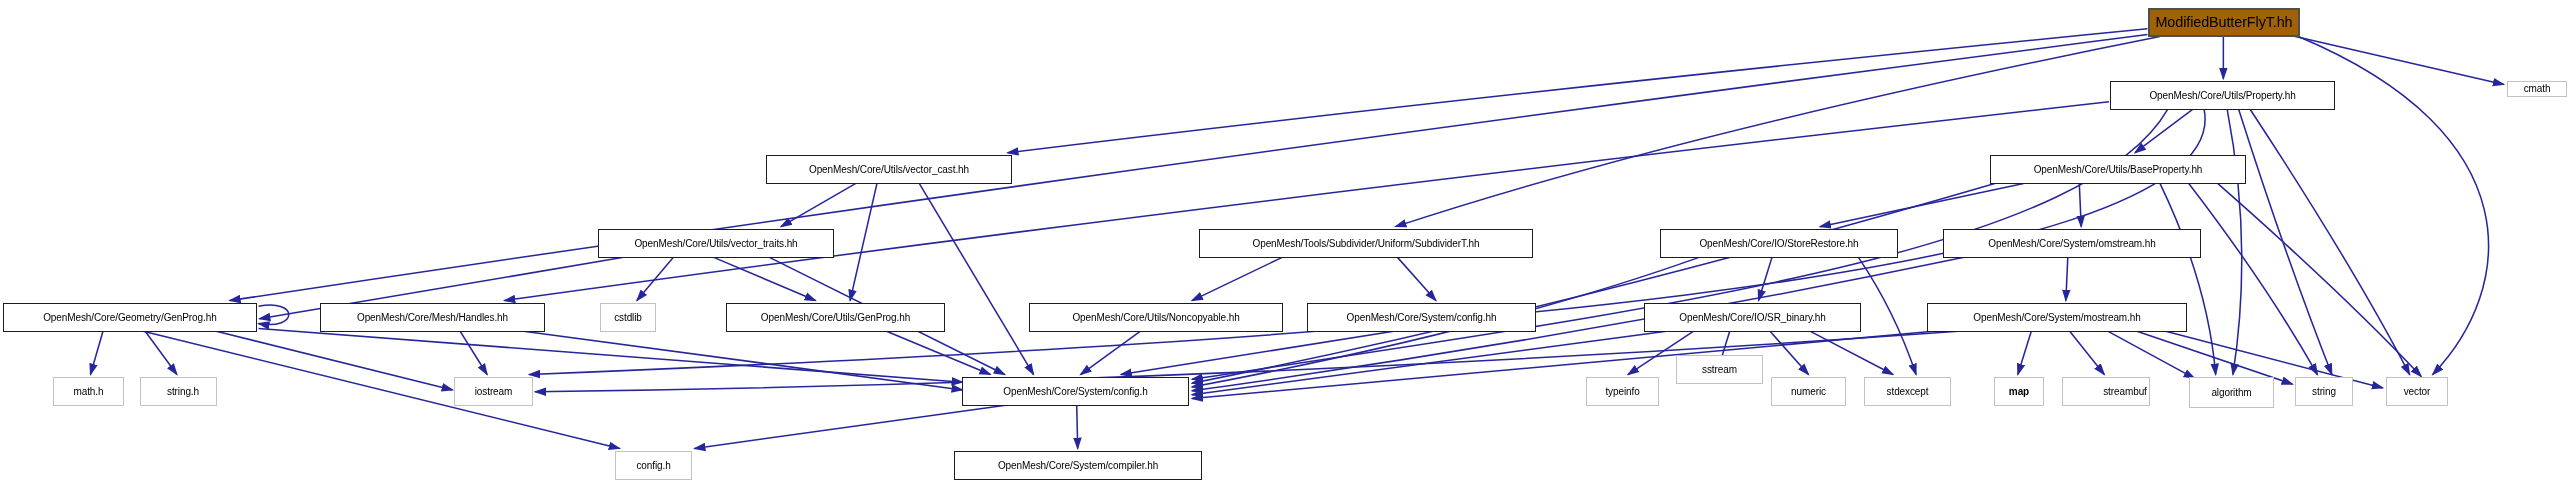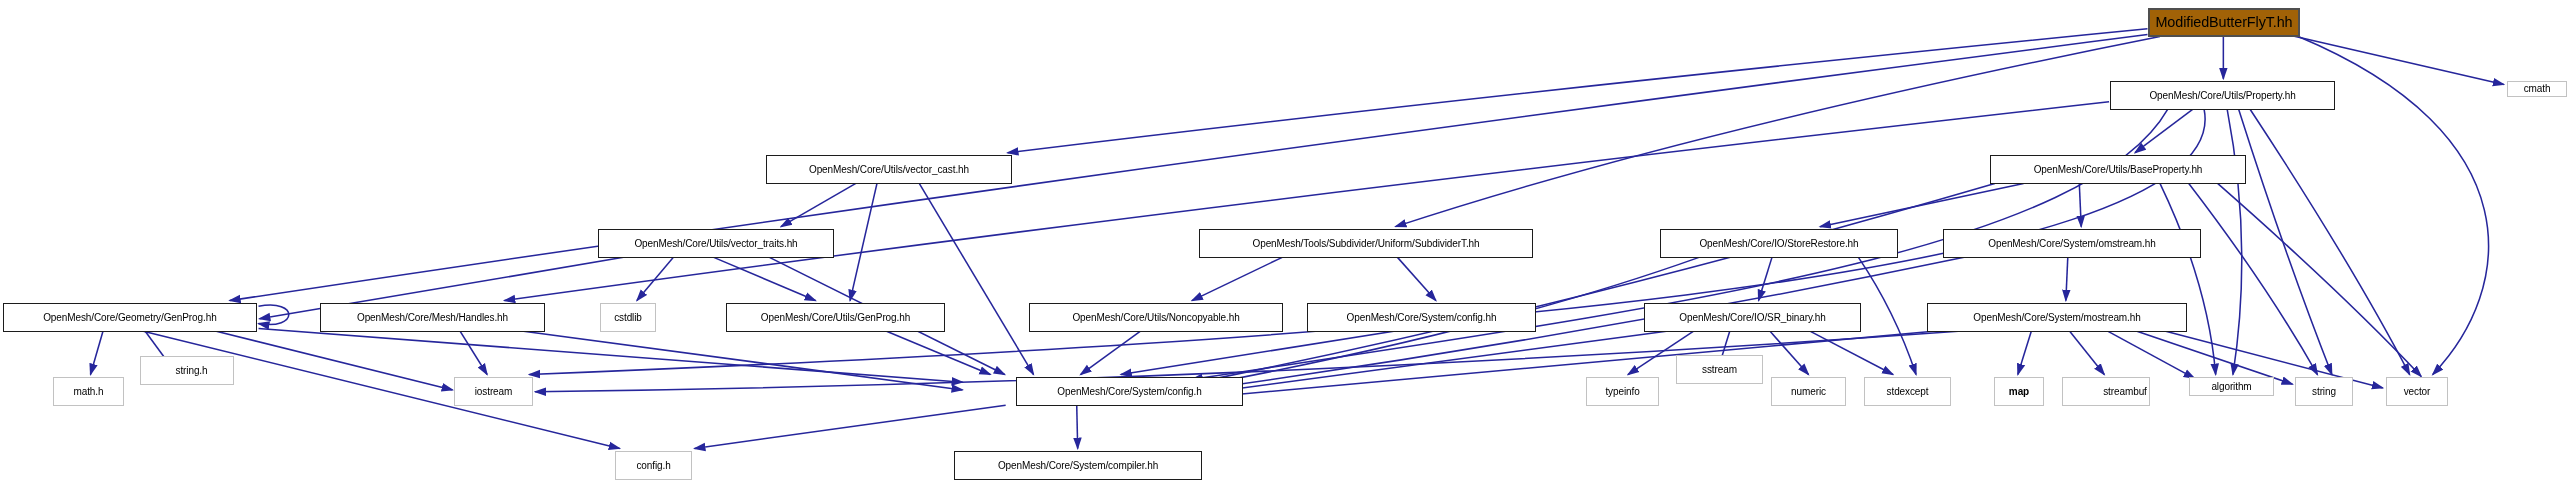--- a/index.html
+++ b/index.html
@@ -129,7 +129,7 @@
       <div class="node internal" style="left: 1644px; top: 303px; width: 217px; height: 29px;">OpenMesh/Core/IO/SR_binary.hh</div>
       <div class="node internal" style="left: 1927px; top: 303px; width: 260px; height: 29px;">OpenMesh/Core/System/mostream.hh</div>
       <div class="node system" style="left: 53px; top: 377px; width: 71px; height: 29px;">math.h</div>
-      <div class="node system" style="left: 140px; top: 356px; width: 94px; height: 29px; padding-left: 9px;">string.h</div>
+      <div class="node system" style="left: 140px; top: 377px; width: 77px; height: 29px; padding-left: 9px;">string.h</div>
       <div class="node system" style="left: 454px; top: 377px; width: 79px; height: 29px;">iostream</div>
       <div class="node internal" style="left: 1016px; top: 377px; width: 227px; height: 29px;">OpenMesh/Core/System/config.h</div>
       <div class="node system" style="left: 1586px; top: 377px; width: 73px; height: 29px;">typeinfo</div>

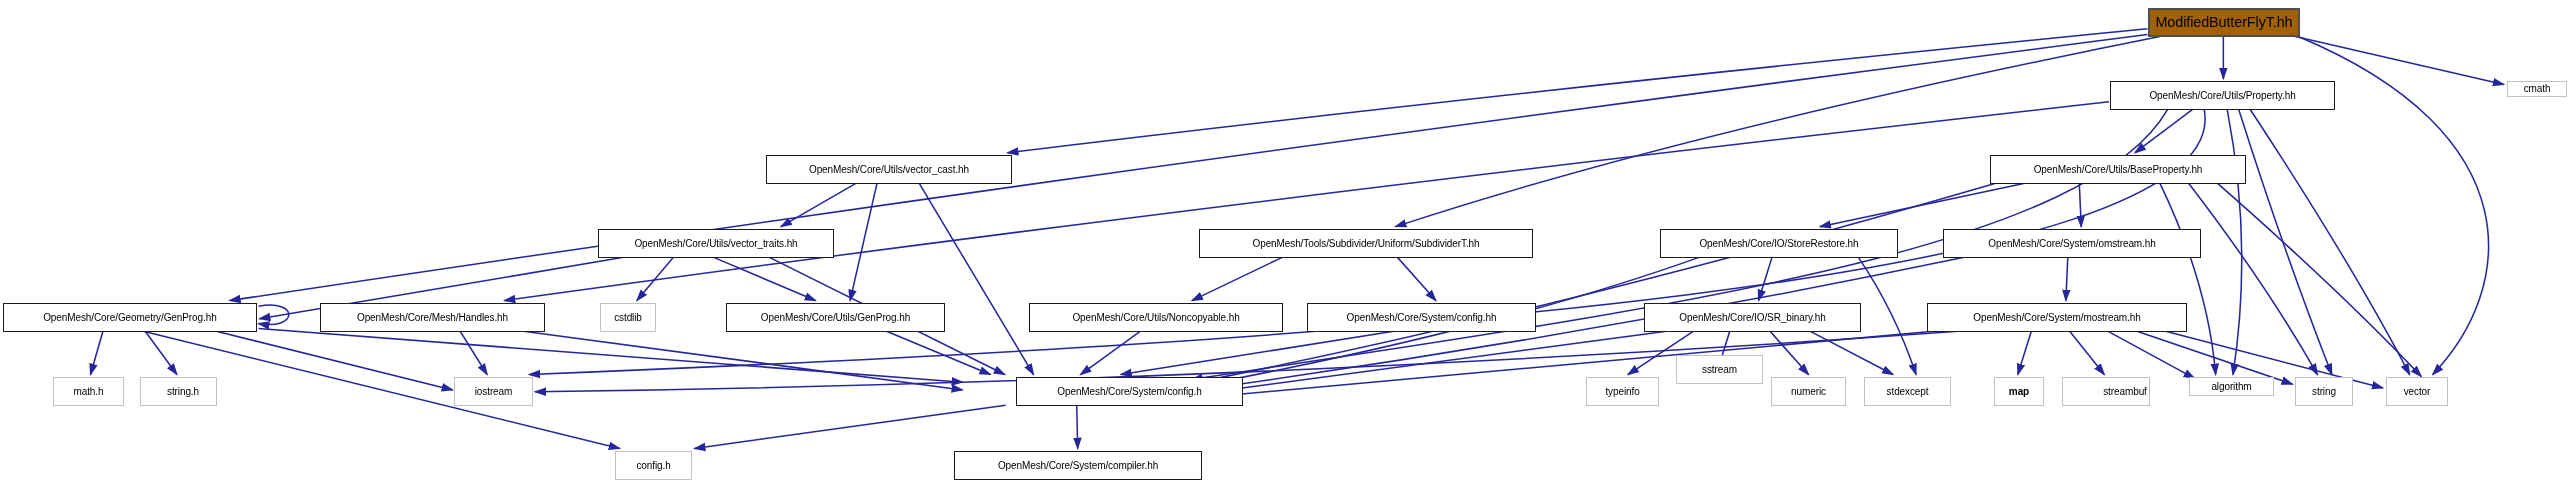--- a/index.html
+++ b/index.html
@@ -131,7 +131,7 @@
       <div class="node system" style="left: 53px; top: 377px; width: 71px; height: 29px;">math.h</div>
       <div class="node system" style="left: 140px; top: 377px; width: 77px; height: 29px; padding-left: 9px;">string.h</div>
       <div class="node system" style="left: 454px; top: 377px; width: 79px; height: 29px;">iostream</div>
-      <div class="node internal" style="left: 1016px; top: 377px; width: 227px; height: 29px;">OpenMesh/Core/System/config.h</div>
+      <div class="node internal" style="left: 962px; top: 377px; width: 227px; height: 29px;">OpenMesh/Core/System/config.h</div>
       <div class="node system" style="left: 1586px; top: 377px; width: 73px; height: 29px;">typeinfo</div>
       <div class="node system" style="left: 1676px; top: 355px; width: 87px; height: 29px;">sstream</div>
       <div class="node system" style="left: 1771px; top: 377px; width: 75px; height: 29px;">numeric</div>

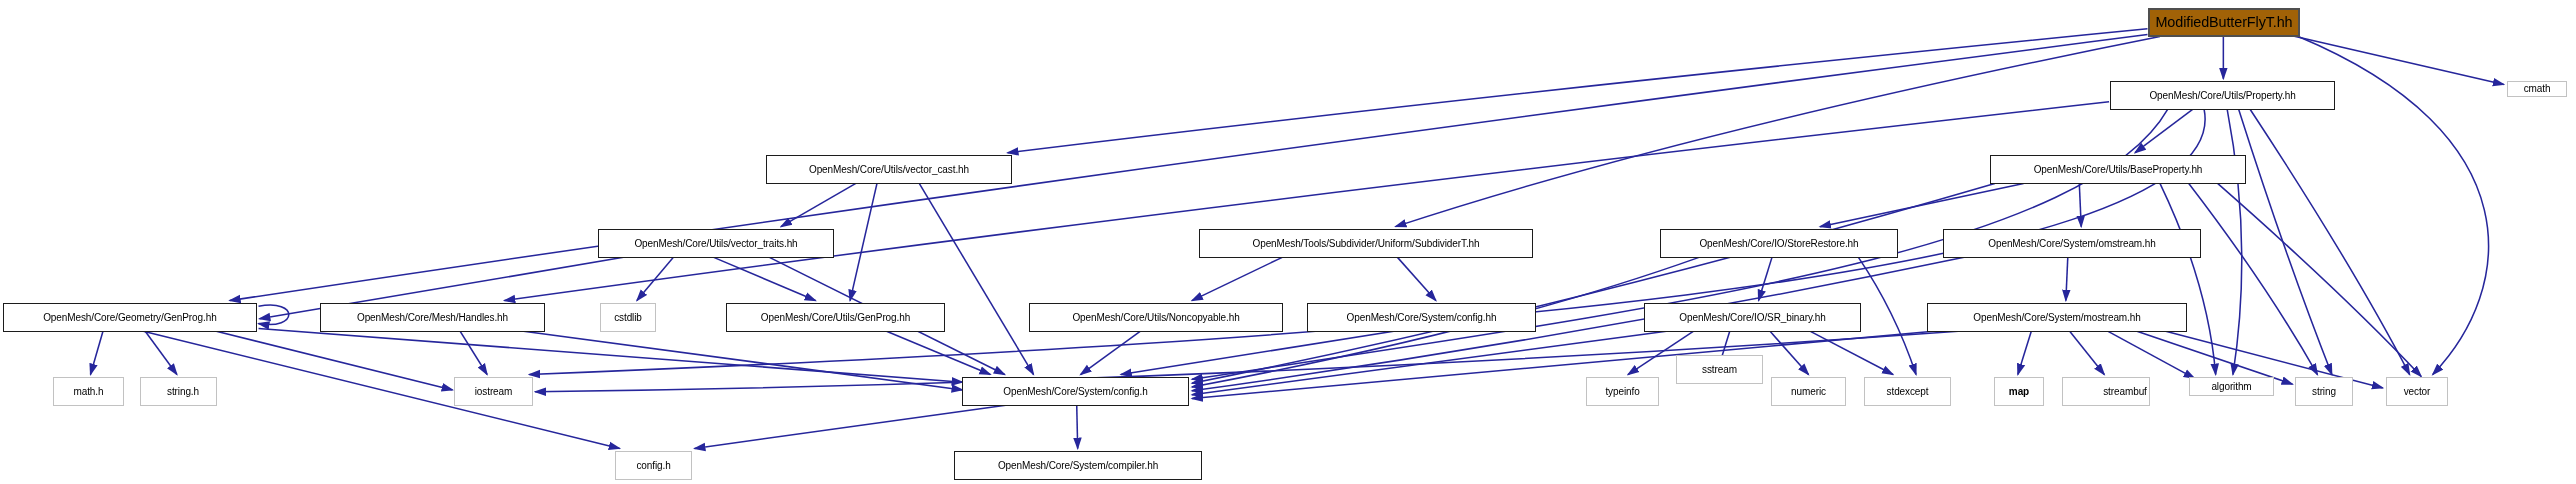--- a/index.html
+++ b/index.html
@@ -138,7 +138,7 @@
       <div class="node system" style="left: 1864px; top: 377px; width: 87px; height: 29px;">stdexcept</div>
       <div class="node system" style="left: 1994px; top: 377px; width: 50px; height: 29px; font-weight: bold;">map</div>
       <div class="node system" style="left: 2062px; top: 377px; width: 88px; height: 29px; padding-left: 38px;">streambuf</div>
-      <div class="node system" style="left: 2189px; top: 377px; width: 85px; height: 19px;">algorithm</div>
+      <div class="node system" style="left: 2189px; top: 377px; width: 85px; height: 31px;">algorithm</div>
       <div class="node system" style="left: 2295px; top: 377px; width: 58px; height: 29px;">string</div>
       <div class="node system" style="left: 2386px; top: 377px; width: 62px; height: 29px;">vector</div>
       <div class="node system" style="left: 615px; top: 451px; width: 77px; height: 29px;">config.h</div>

